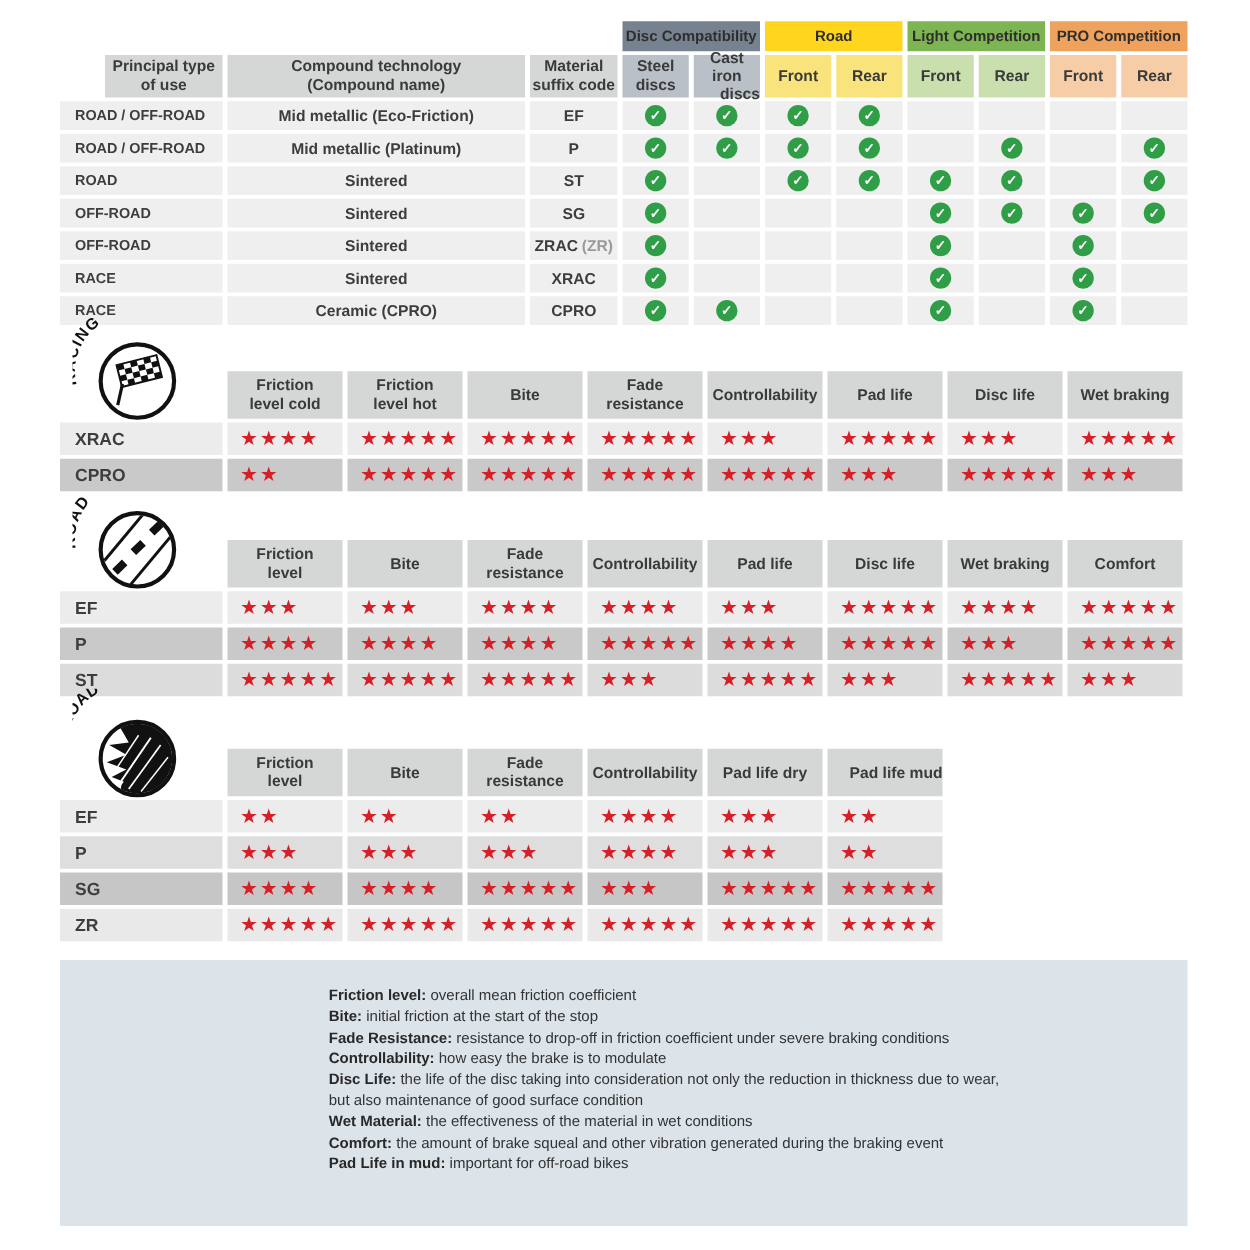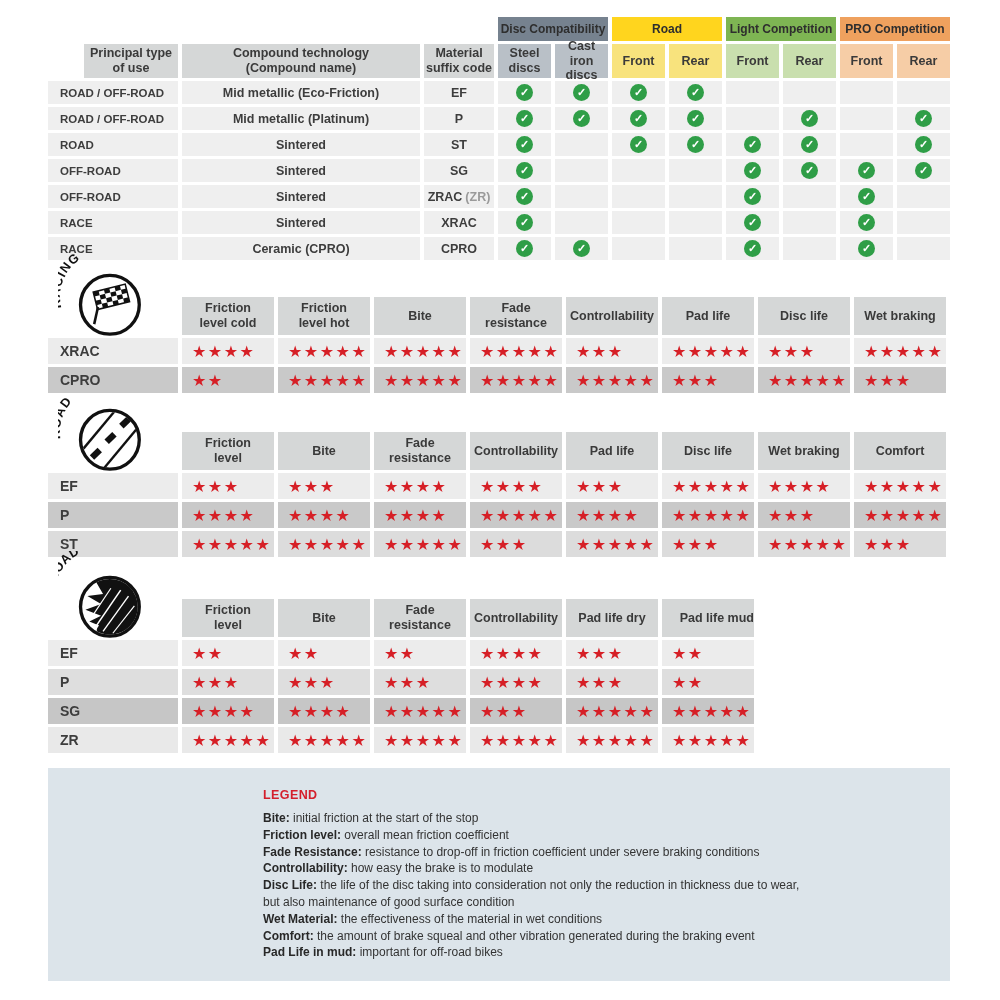--- a/index.html
+++ b/index.html
@@ -63,7 +63,7 @@
         <div class="hline">Steel</div>
         <div class="hline">discs</div>
       </div>
-      <div class="cell sub-h" style="grid-area: 2 / 5; background: rgb(185, 192, 199);">
+      <div class="cell sub-h" style="grid-area: 2 / 5; background: rgb(185, 192, 199); align-items: flex-end;">
         <div class="hline">Cast iron</div>
         <div class="hline">discs</div>
       </div>

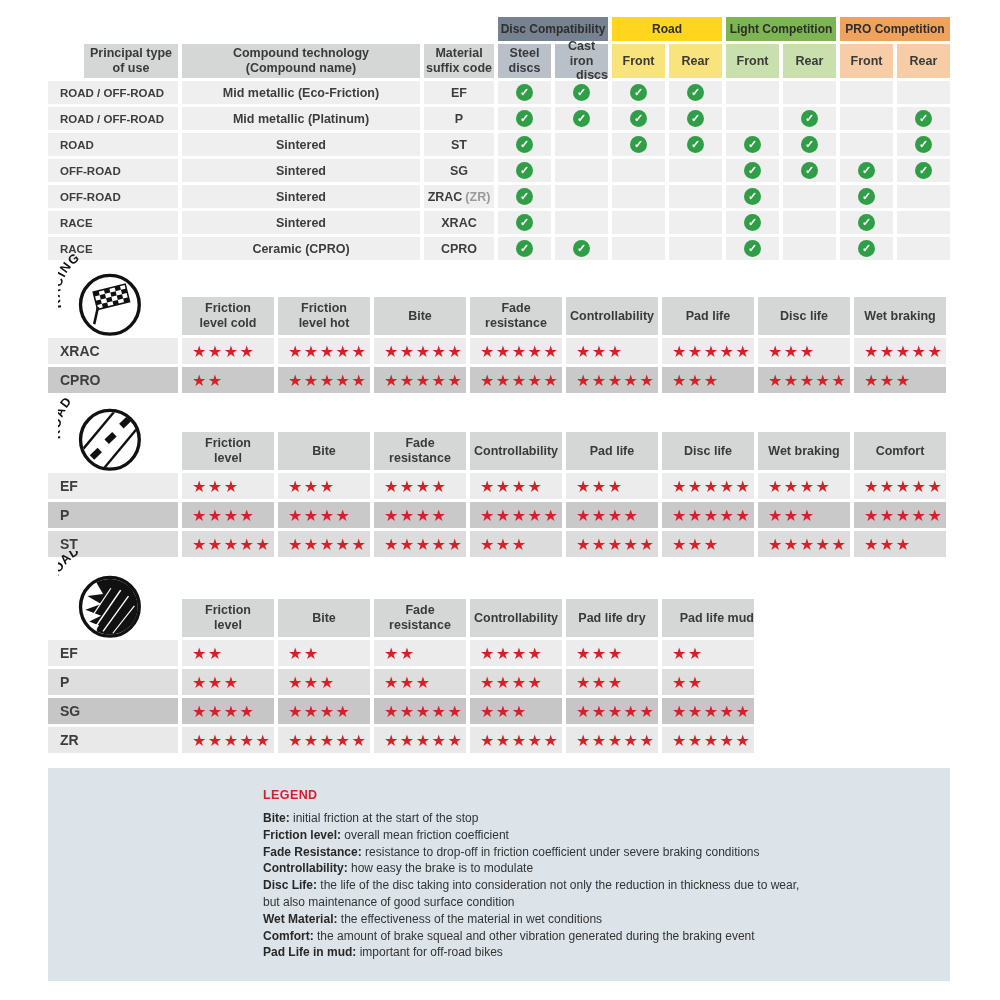--- a/index.html
+++ b/index.html
@@ -456,7 +456,6 @@
   </div>
 
   <div class="legend">
-    <div class="legend-title">LEGEND</div>
     <div>
         <div class="lline"><span class="lterm">Bite: </span><span class="ltext">initial friction at the start of the stop</span></div>
         <div class="lline"><span class="lterm">Friction level: </span><span class="ltext">overall mean friction coefficient</span></div>

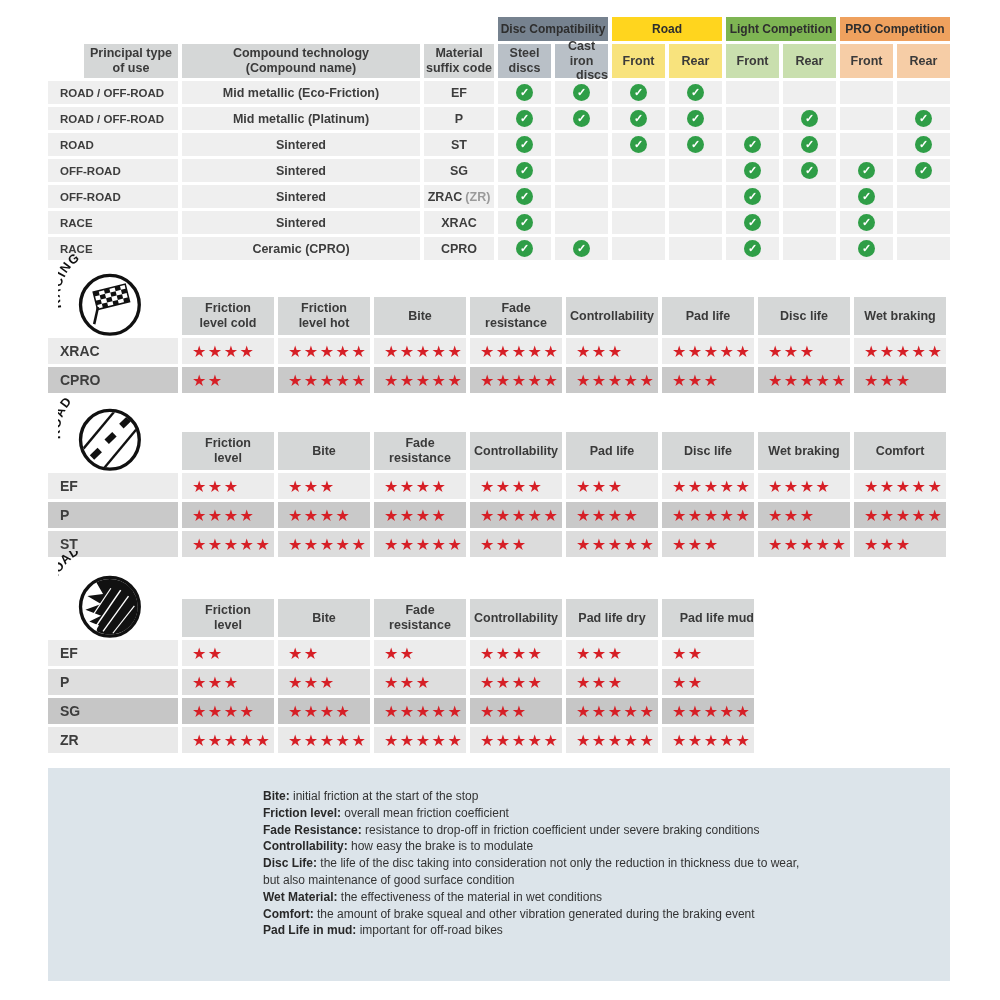--- a/index.html
+++ b/index.html
@@ -457,8 +457,8 @@
 
   <div class="legend">
     <div>
+        <div class="lline"><span class="lterm">Friction level: </span><span class="ltext">overall mean friction coefficient</span></div>
         <div class="lline"><span class="lterm">Bite: </span><span class="ltext">initial friction at the start of the stop</span></div>
-        <div class="lline"><span class="lterm">Friction level: </span><span class="ltext">overall mean friction coefficient</span></div>
         <div class="lline"><span class="lterm">Fade Resistance: </span><span class="ltext">resistance to drop-off in friction coefficient under severe braking conditions</span></div>
         <div class="lline"><span class="lterm">Controllability: </span><span class="ltext">how easy the brake is to modulate</span></div>
         <div class="lline"><span class="lterm">Disc Life: </span><span class="ltext">the life of the disc taking into consideration not only the reduction in thickness due to wear,</span></div>

